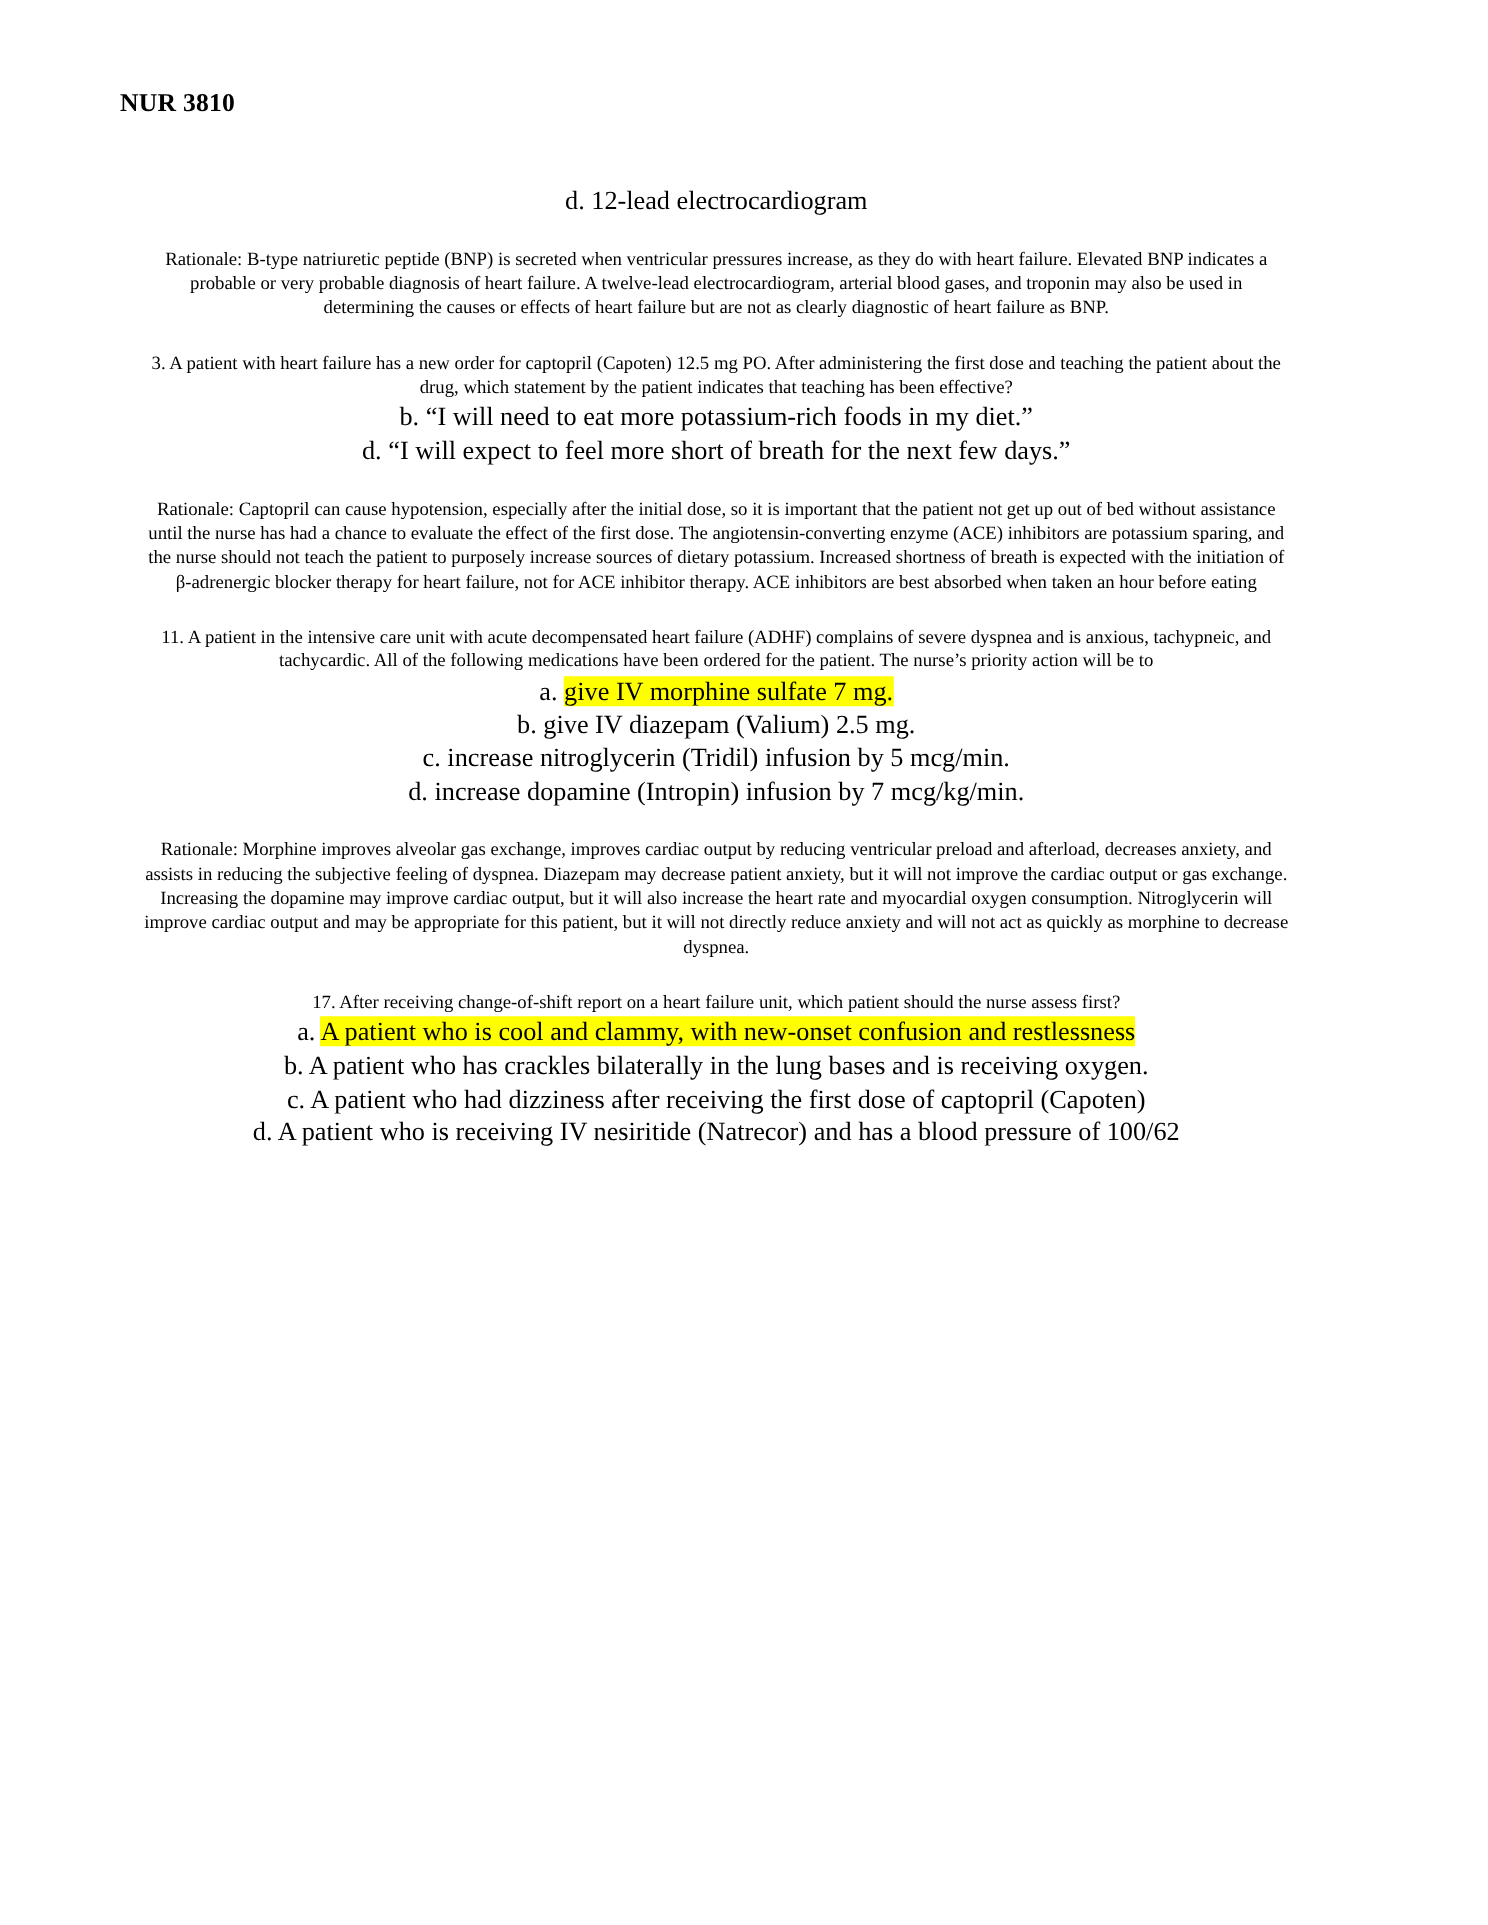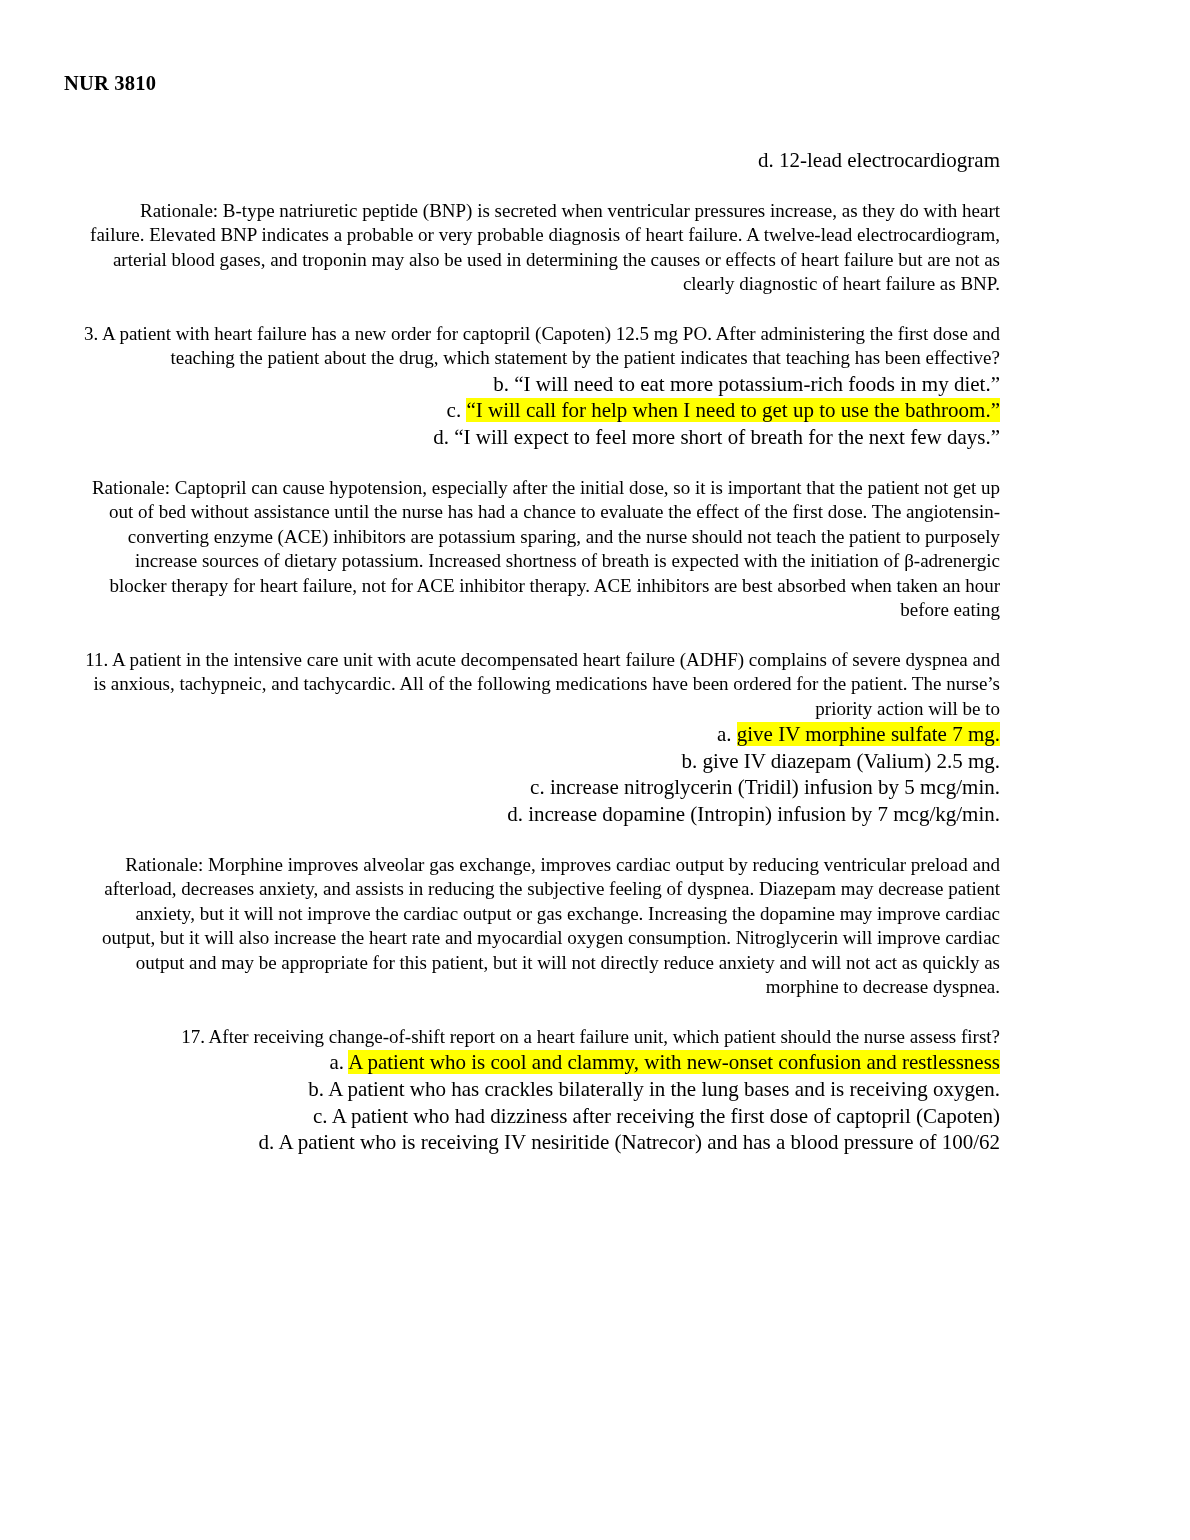--- a/index.html
+++ b/index.html
@@ -18,7 +18,7 @@
     width: 1190px;
     height: 1540px;
     box-sizing: border-box;
-    padding: 72px 120px 40px 64px;
+    padding: 72px 120px 40px 96px;
   }
   .header {
     font-size: 20.5px;

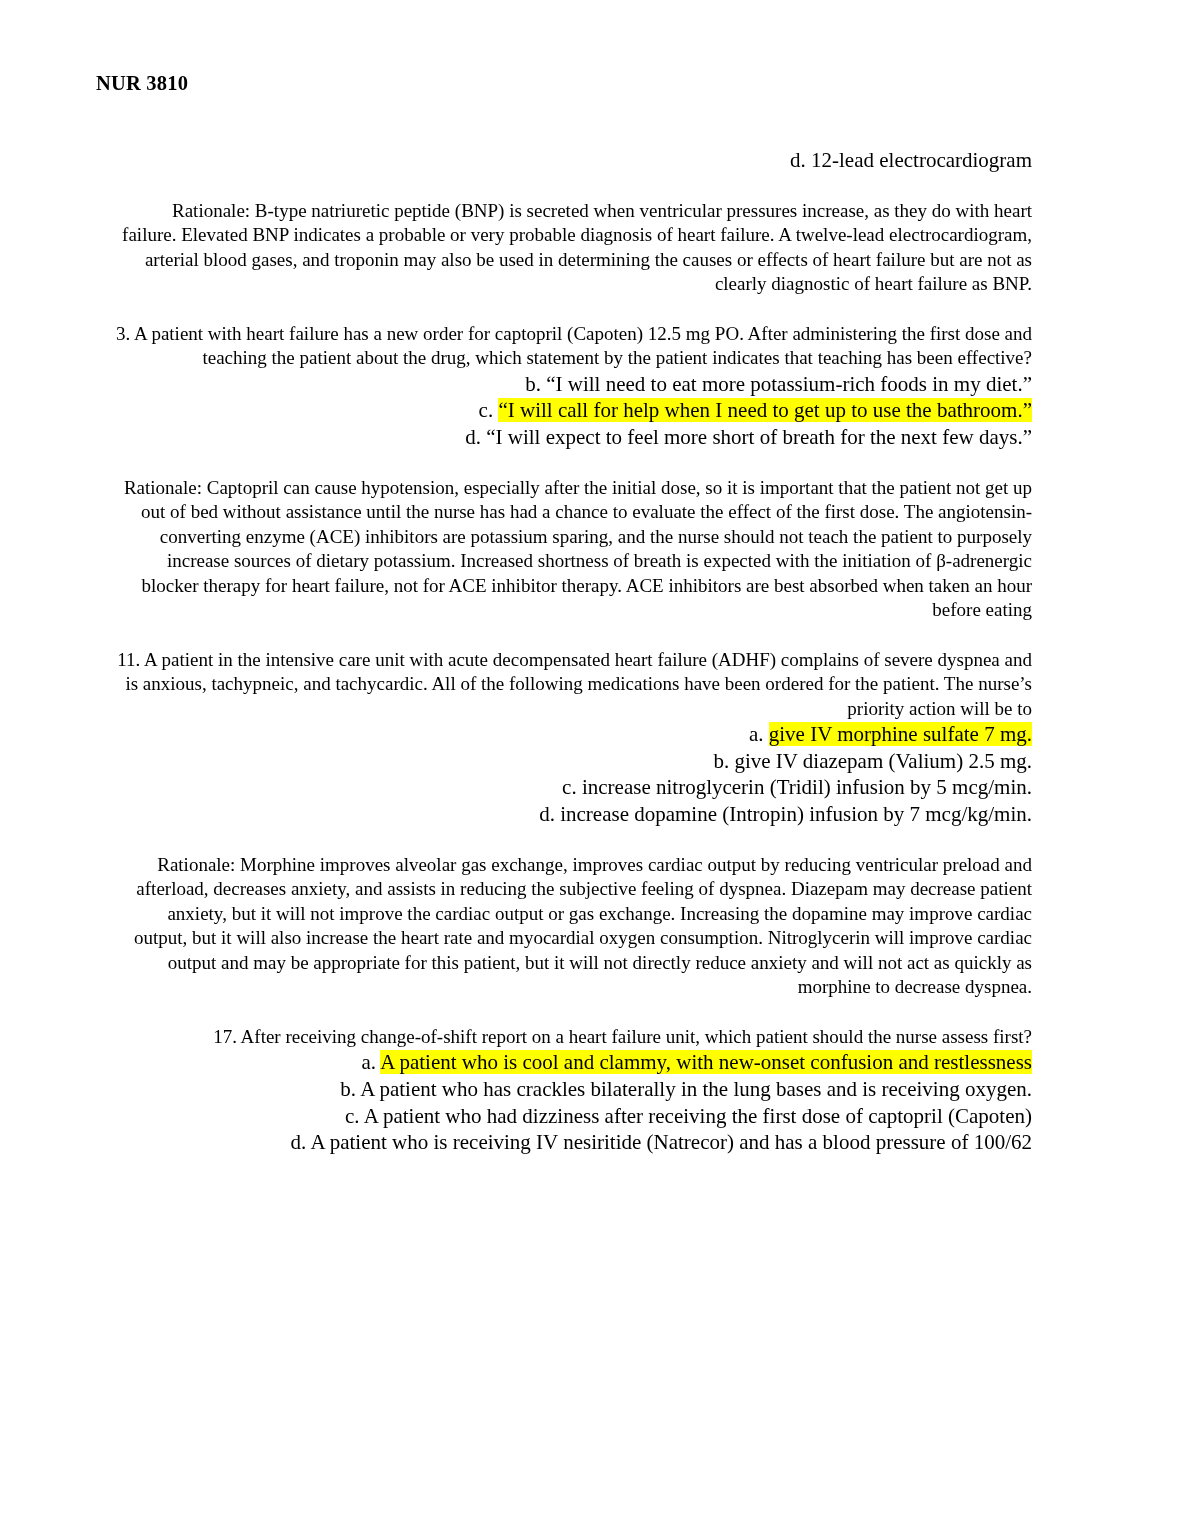--- a/index.html
+++ b/index.html
@@ -35,7 +35,7 @@
     margin: 0 0 0 0;
     font-size: 21px;
     line-height: 1.27;
-    text-align: right;
+    text-align: center;
   }
   .gap {
     height: 25px;

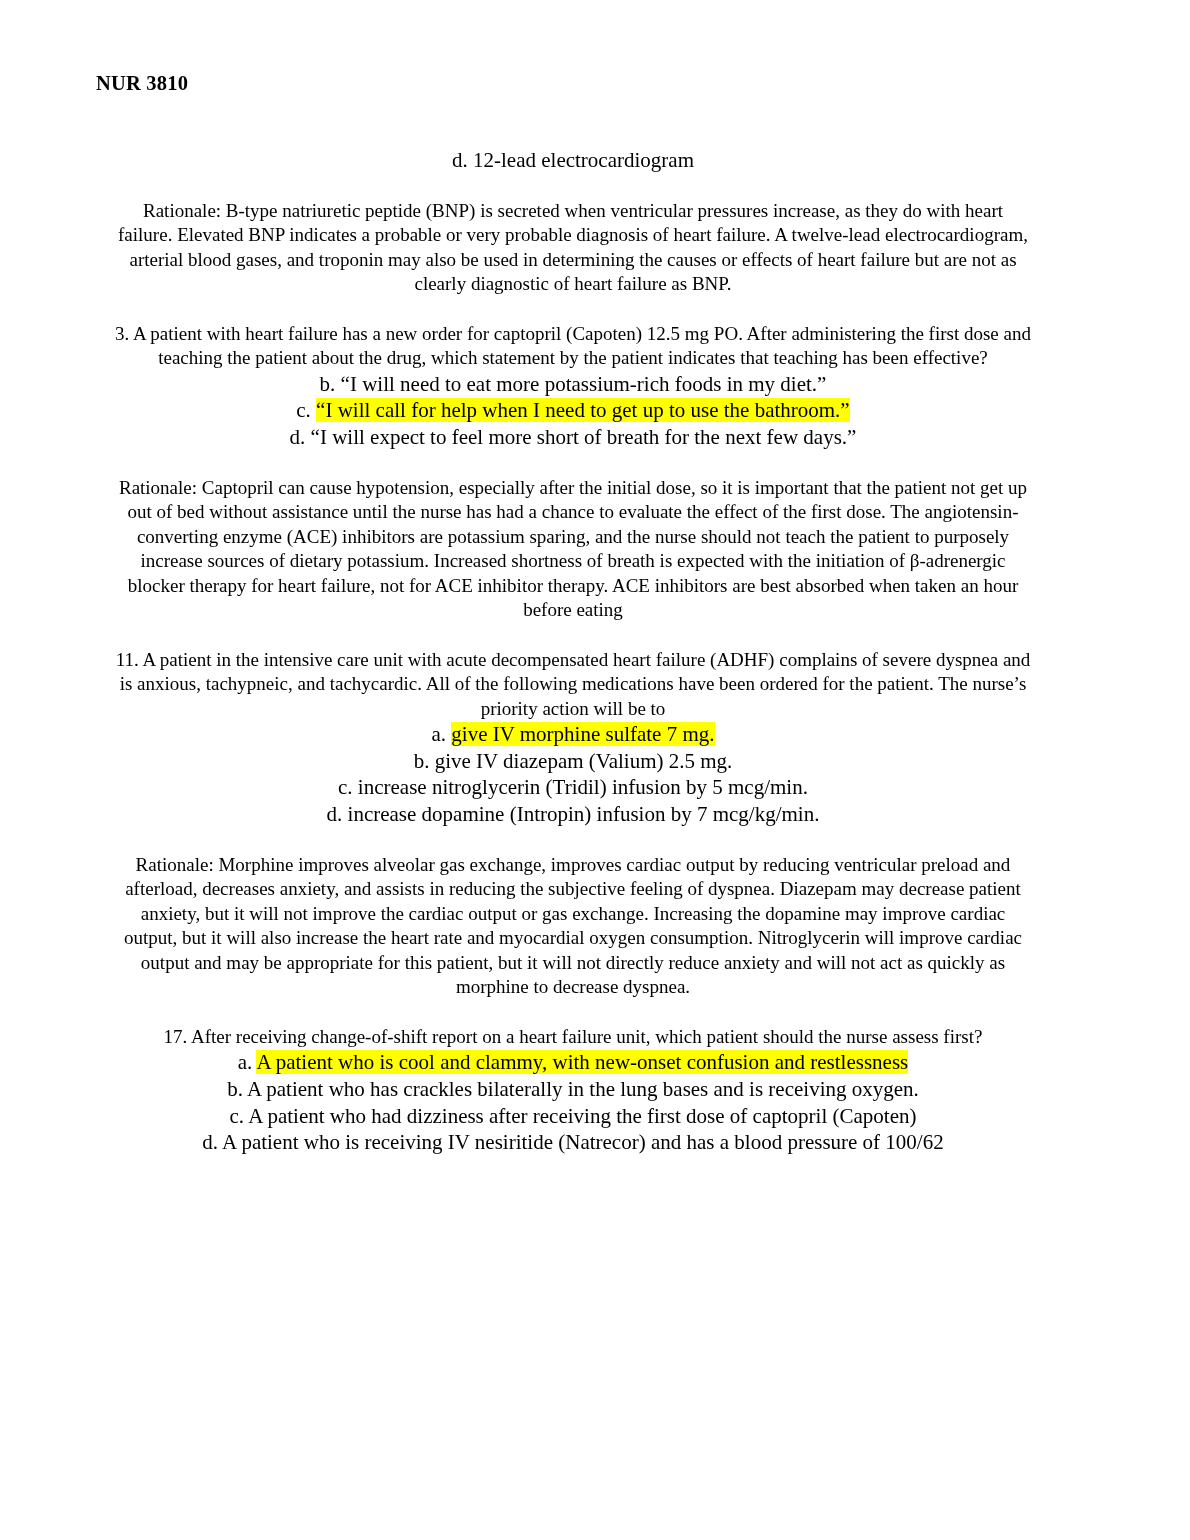--- a/index.html
+++ b/index.html
@@ -48,7 +48,7 @@
     line-height: 1.27;
   }
   .para {
-    font-size: 19px;
+    font-size: 15px;
     line-height: 1.29;
   }
 </style>

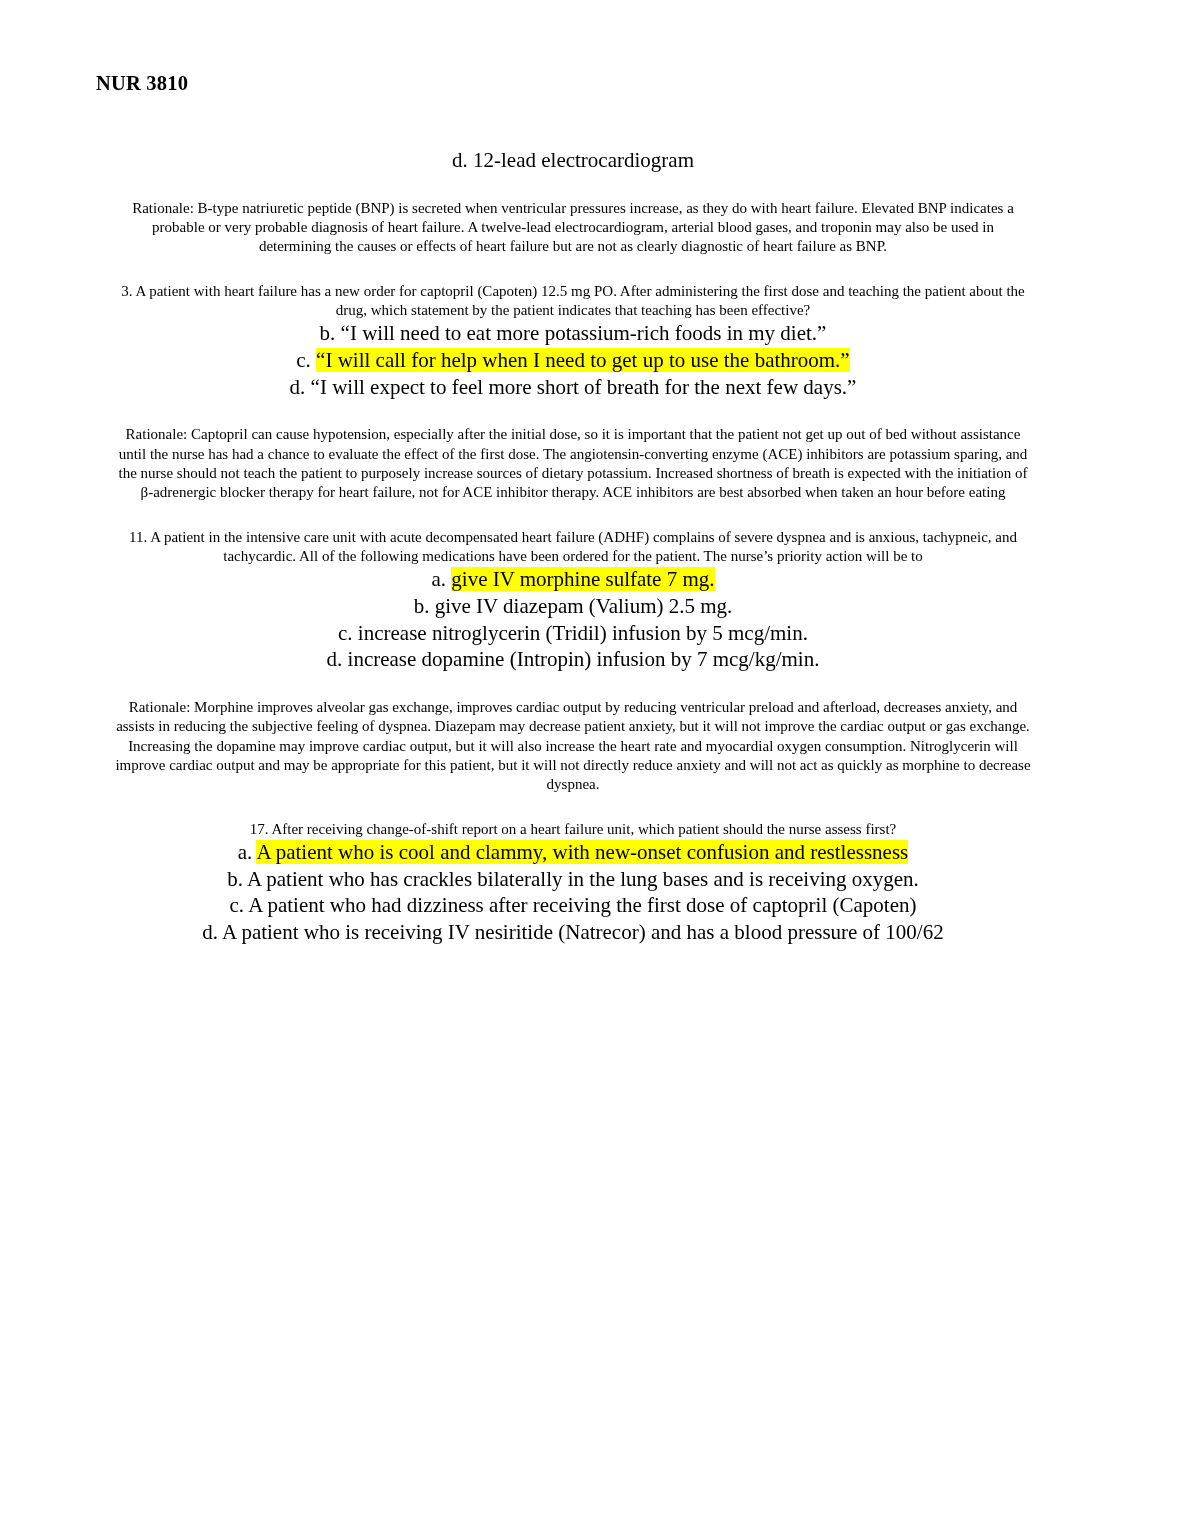--- a/index.html
+++ b/index.html
@@ -71,7 +71,6 @@
 
     <p class="para">3. A patient with heart failure has a new order for captopril (Capoten) 12.5 mg PO. After administering the first dose and teaching the patient about the drug, which statement by the patient indicates that teaching has been effective?</p>
     <p class="option">b. “I will need to eat more potassium-rich foods in my diet.”</p>
-    <p class="option"><span>c. </span><span class="hl">“I will call for help when I need to get up to use the bathroom.”</span></p>
     <p class="option">d. “I will expect to feel more short of breath for the next few days.”</p>
 
     <div class="gap"></div>

